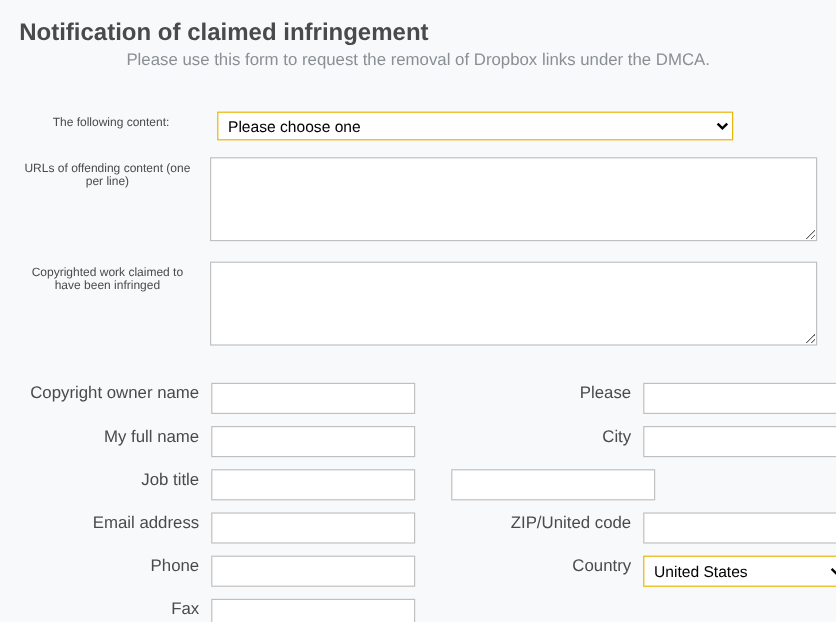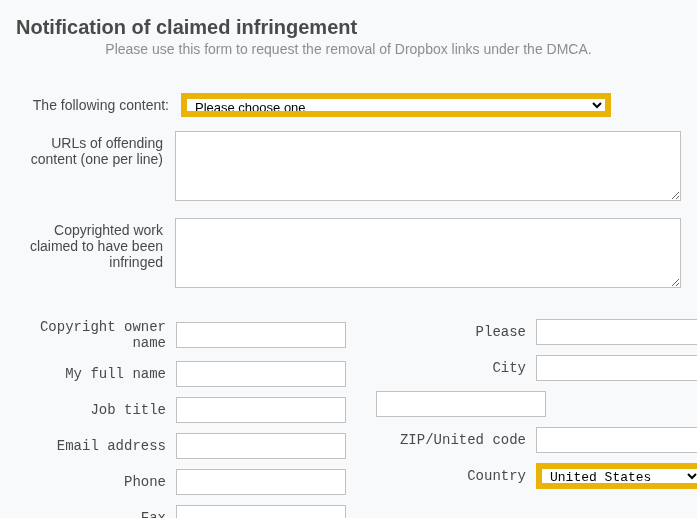--- a/index.html
+++ b/index.html
@@ -31,10 +31,10 @@
     }
     .row .lbl {
       width: 165px;
-      text-align: right;
+      text-align: center;
       padding-right: 12px;
       color: #4a4a4a;
-      font-size: 14px;
+      font-size: 10px;
       padding-top: 4px;
     }
     .row .ctrl {

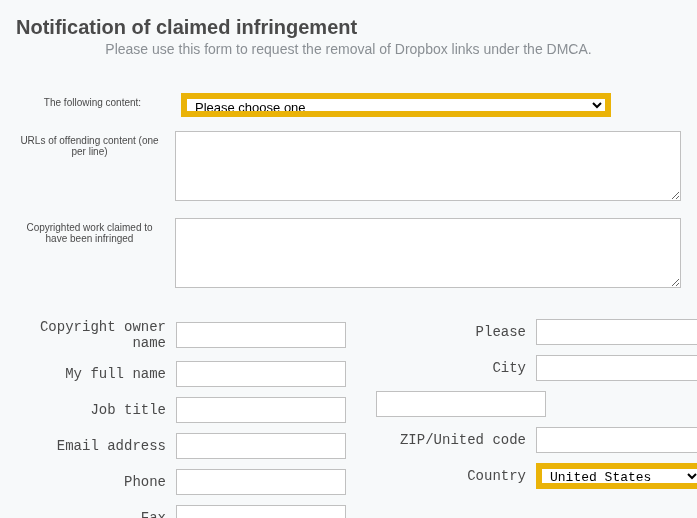--- a/index.html
+++ b/index.html
@@ -43,7 +43,7 @@
     select {
       width: 430px;
       height: 24px;
-      border: 6px solid #eab308;
+      border: 1px solid #eab308;
       background: #fff;
       font-size: 13px;
       padding: 0 4px;

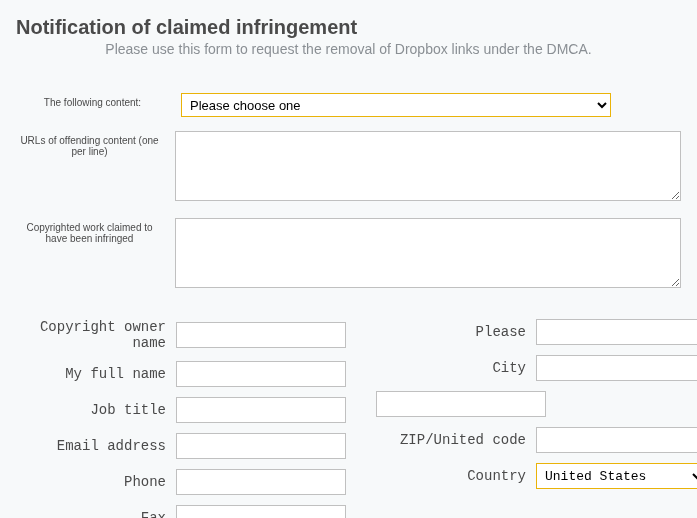--- a/index.html
+++ b/index.html
@@ -75,9 +75,8 @@
     .col { flex: 1; }
     .field {
       display: flex;
-      align-items: center;
+      align-items: flex-start;
       margin-bottom: 10px;
-      font-family: Liberation Mono, monospace;
     }
     .field .flbl {
       width: 160px;

